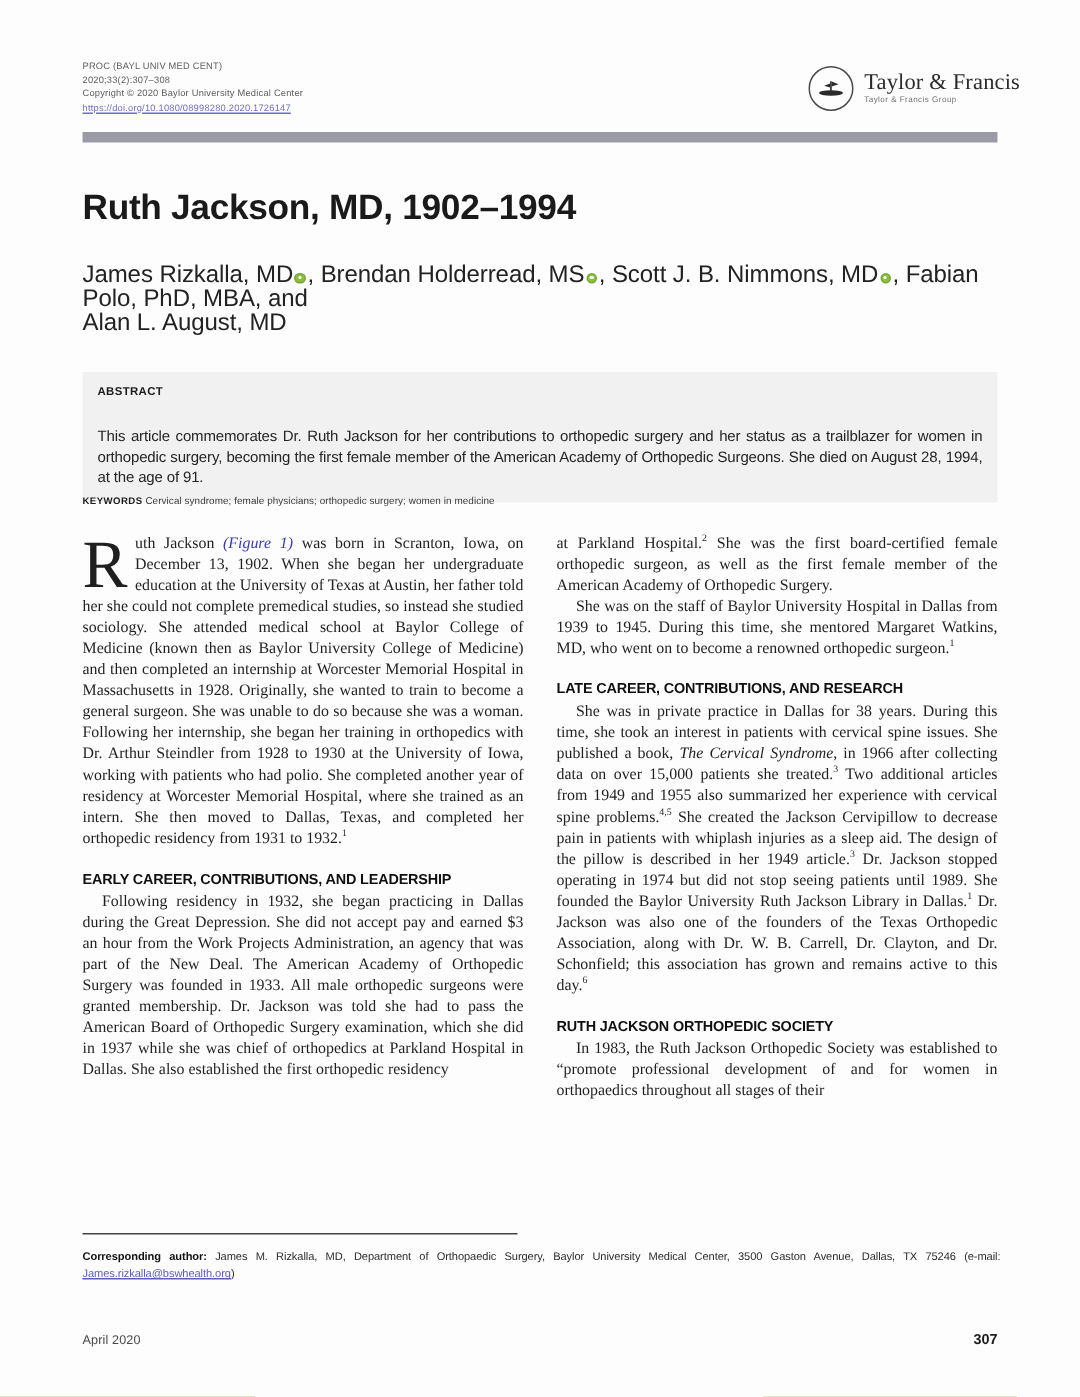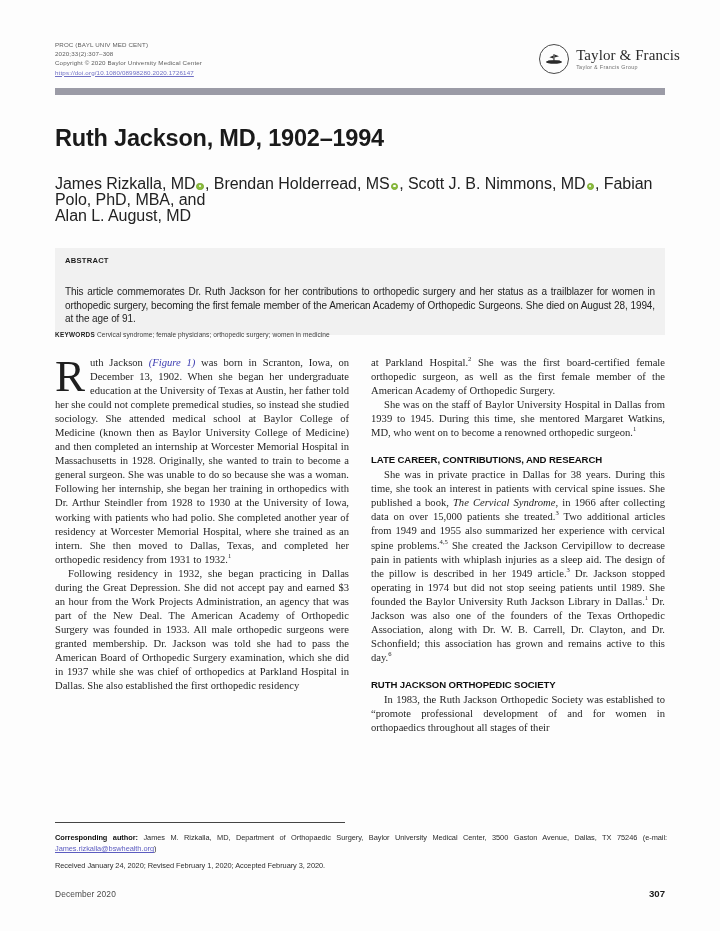--- a/index.html
+++ b/index.html
@@ -342,6 +342,7 @@
         <span class="dropcap">R</span><span>uth Jackson </span><span class="fig-ref">(Figure 1)</span><span> was born in Scranton, Iowa, on December 13, 1902. When she began her undergraduate education at the University of Texas at Austin, her father told her she could not complete premedical studies, so instead she studied sociology. She attended medical school at Baylor College of Medicine (known then as Baylor University College of Medicine) and then completed an internship at Worcester Memorial Hospital in Massachusetts in 1928. Originally, she wanted to train to become a general surgeon. She was unable to do so because she was a woman. Following her internship, she began her training in orthopedics with Dr. Arthur Steindler from 1928 to 1930 at the University of Iowa, working with patients who had polio. She completed another year of residency at Worcester Memorial Hospital, where she trained as an intern. She then moved to Dallas, Texas, and completed her orthopedic residency from 1931 to 1932.</span><sup>1</sup>
       </p>
 
+      <div class="sec-head">EARLY CAREER, CONTRIBUTIONS, AND LEADERSHIP</div>
       <p>Following residency in 1932, she began practicing in Dallas during the Great Depression. She did not accept pay and earned $3 an hour from the Work Projects Administration, an agency that was part of the New Deal. The American Academy of Orthopedic Surgery was founded in 1933. All male orthopedic surgeons were granted membership. Dr. Jackson was told she had to pass the American Board of Orthopedic Surgery examination, which she did in 1937 while she was chief of orthopedics at Parkland Hospital in Dallas. She also established the first orthopedic residency</p>
     </div>
 

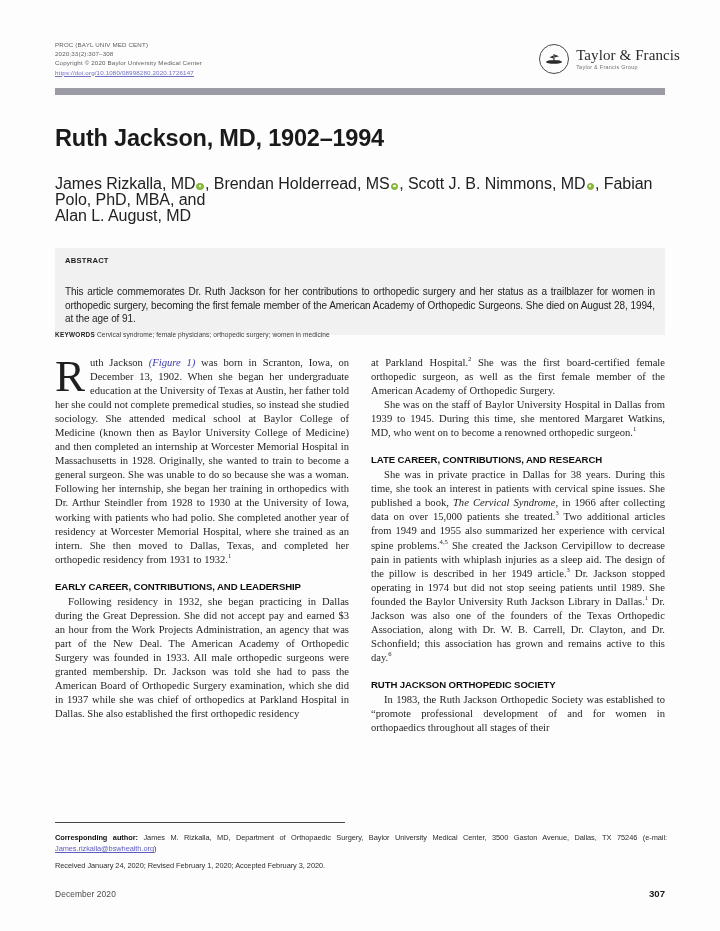--- a/index.html
+++ b/index.html
@@ -362,7 +362,6 @@
   <div class="foot-rule"></div>
   <div class="footnote">
     <b>Corresponding author:</b><span> James M. Rizkalla, MD, Department of Orthopaedic Surgery, Baylor University Medical Center, 3500 Gaston Avenue, Dallas, TX 75246 (e-mail: </span><span class="mail">James.rizkalla@bswhealth.org</span><span>)</span>
-    <div class="dates">Received January 24, 2020; Revised February 1, 2020; Accepted February 3, 2020.</div>
   </div>
 
   <div class="page-foot">

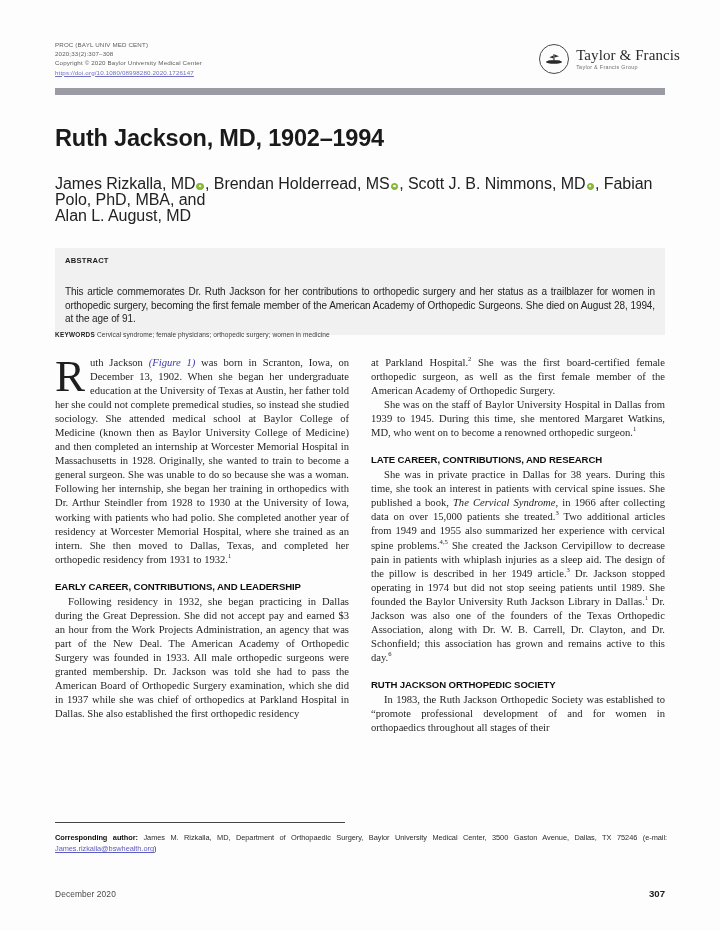--- a/index.html
+++ b/index.html
@@ -365,7 +365,7 @@
   </div>
 
   <div class="page-foot">
-    <span class="issue">December 2020</span>
+    <span class="issue">April 2020</span>
     <span class="pnum">307</span>
   </div>
 </div>

